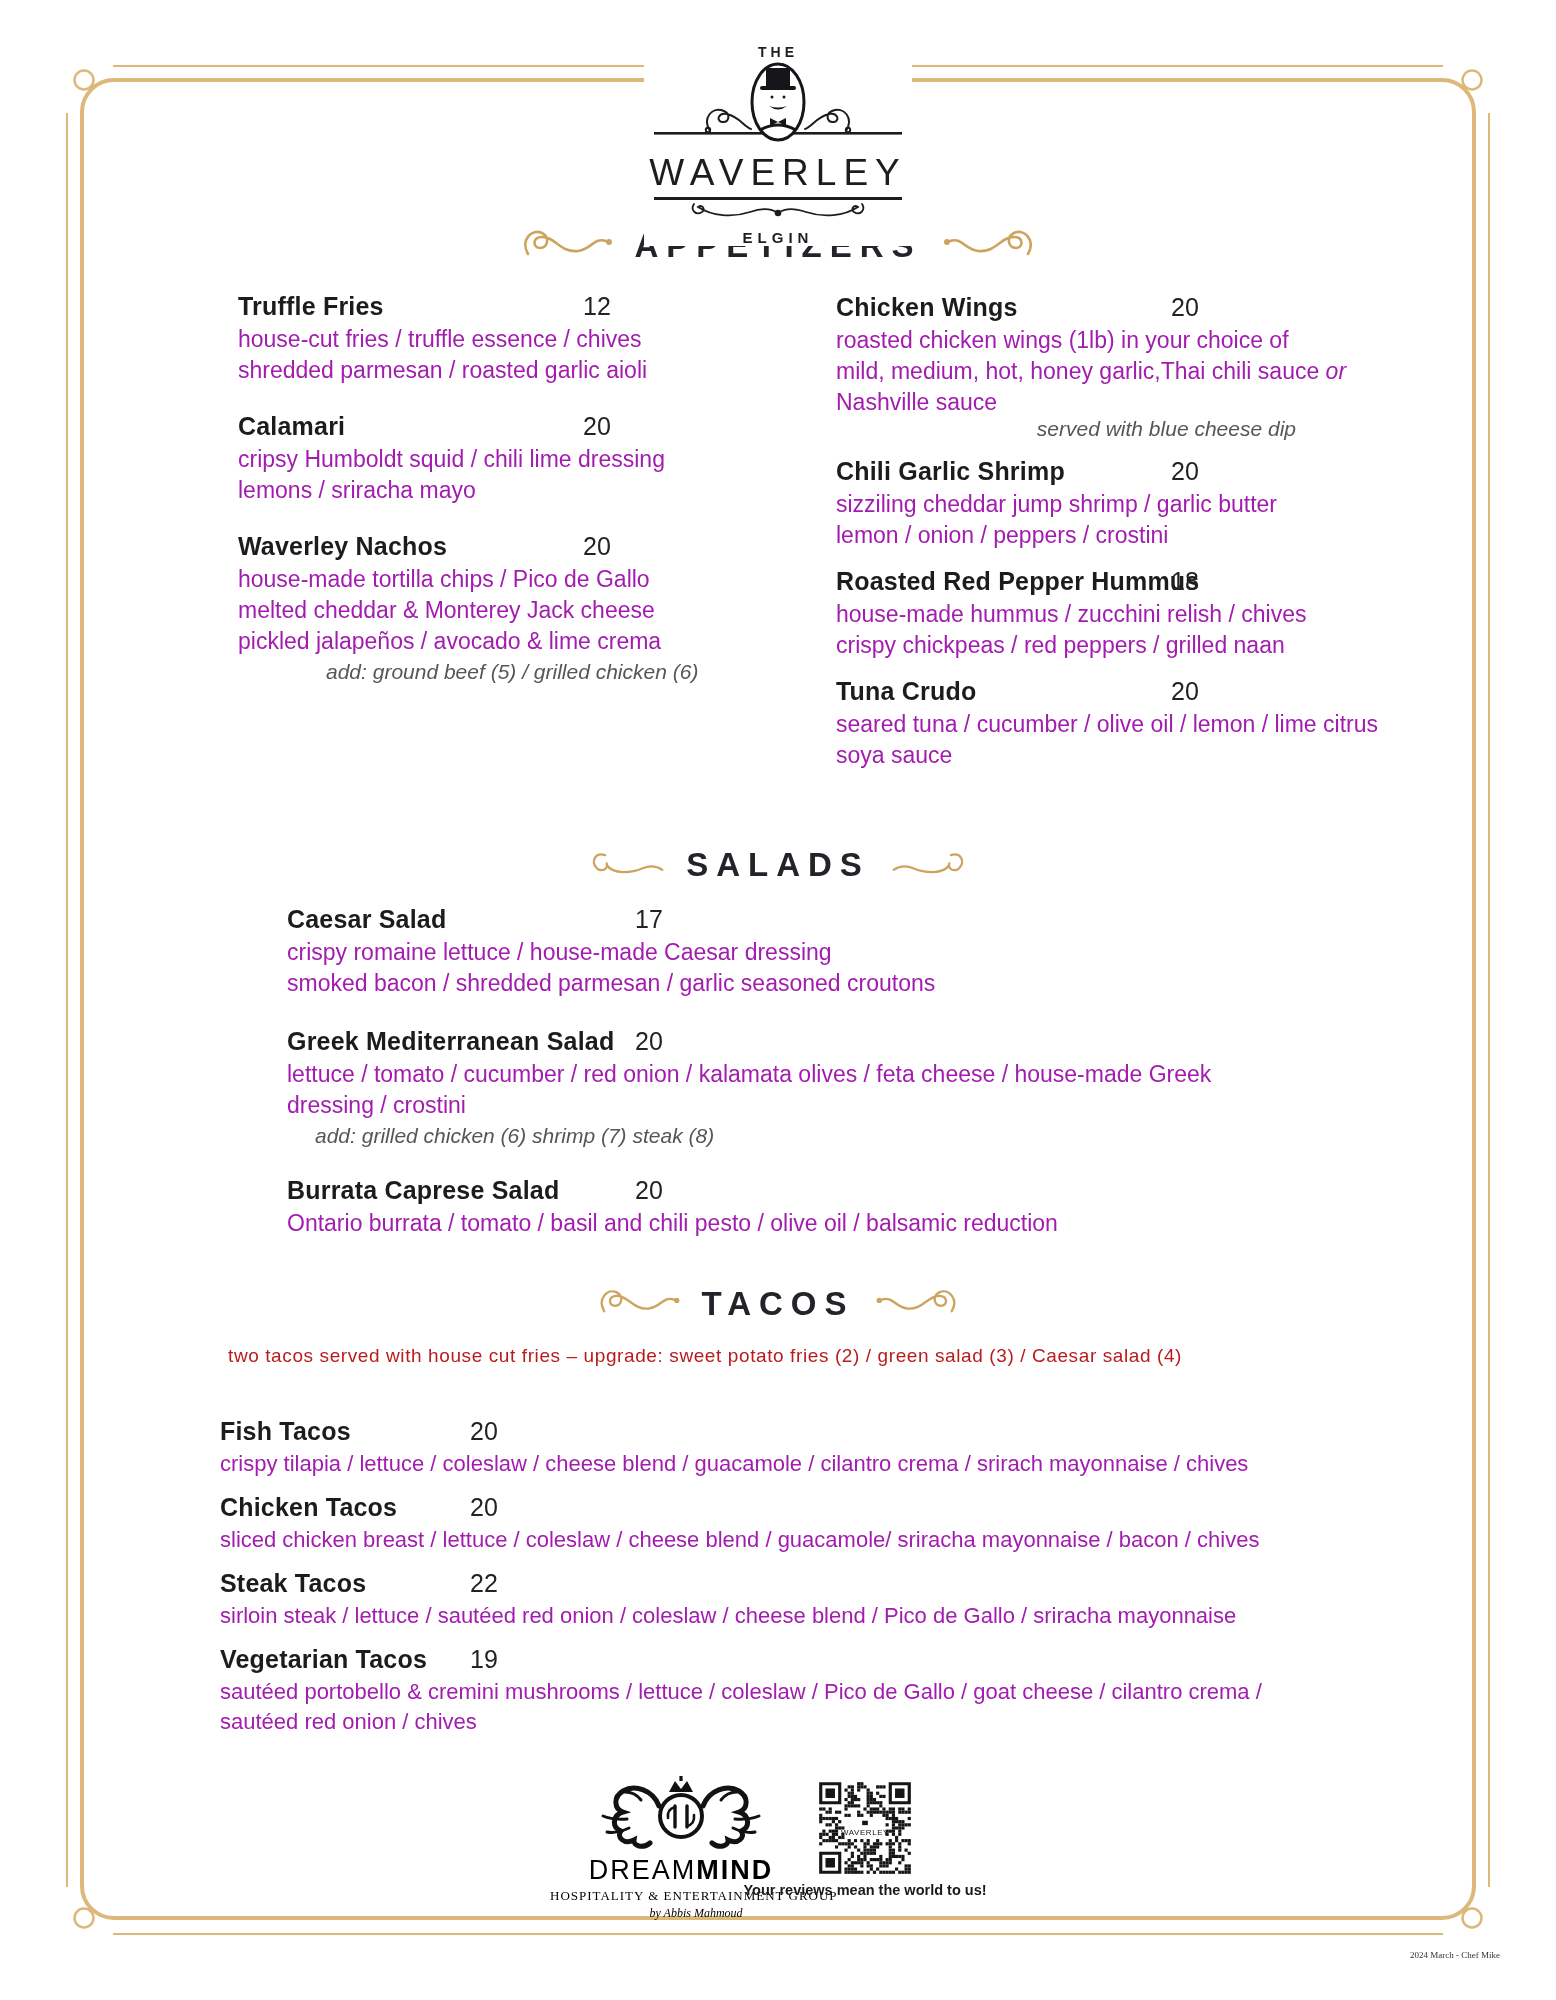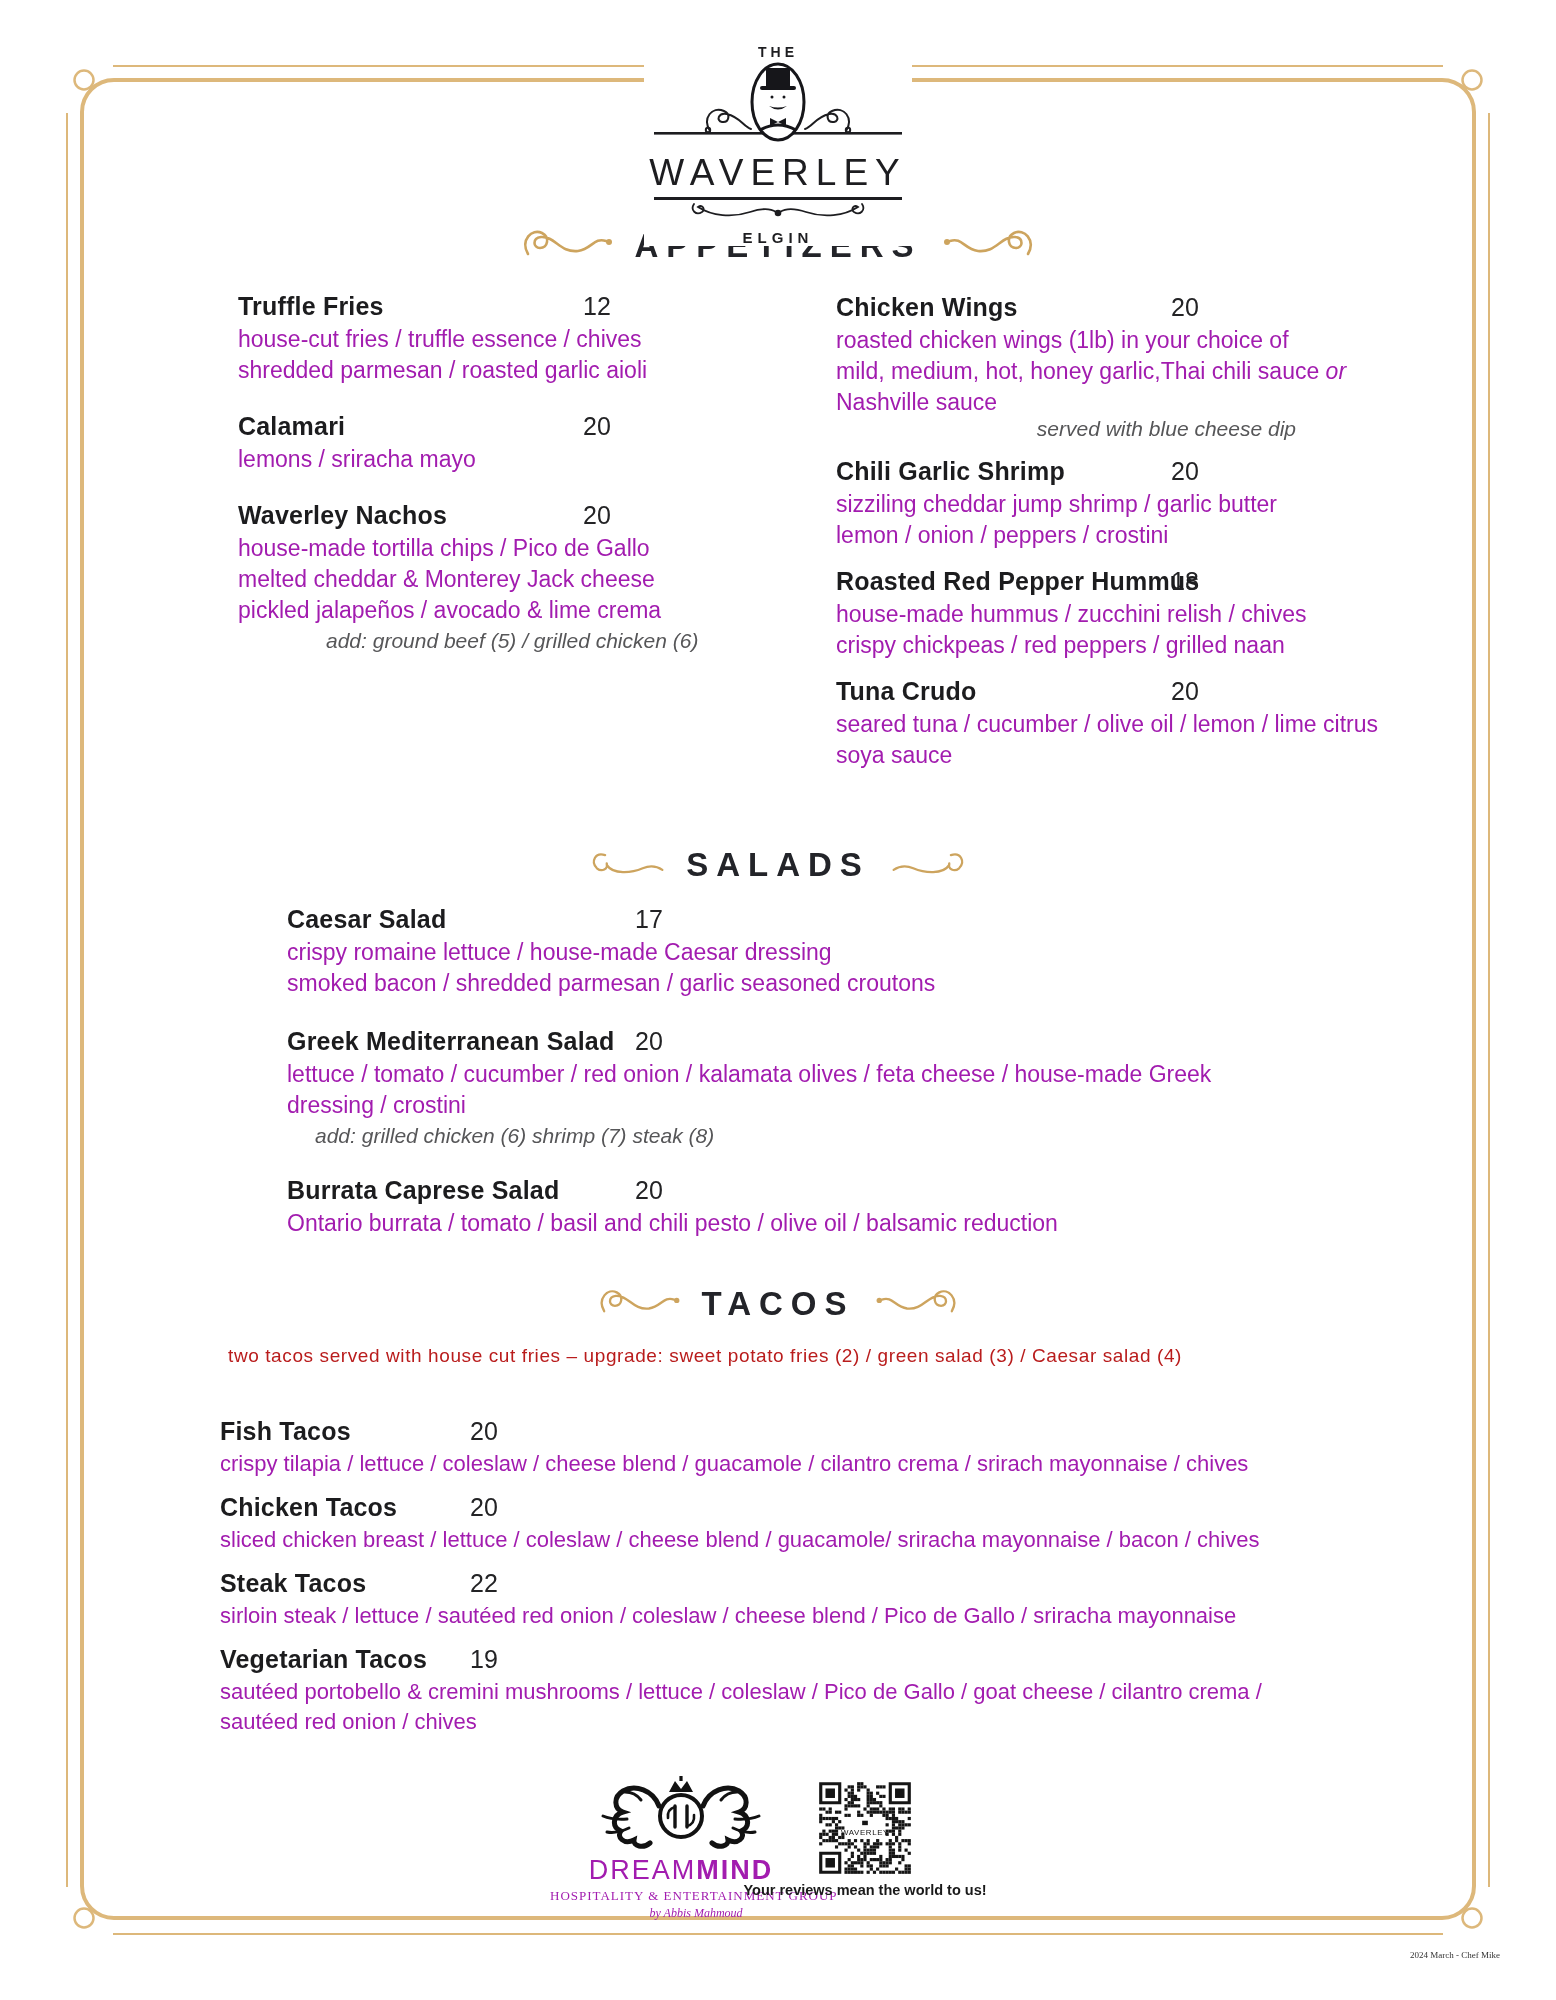--- a/index.html
+++ b/index.html
@@ -149,6 +149,7 @@
       </div>
       <div class="item">
         <div class="item-head"><span class="item-name">Calamari</span><span class="item-price">20</span></div>
+        <div class="desc-line">cripsy Humboldt squid / chili lime dressing</div>
         <div class="desc-line">lemons / sriracha mayo</div>
       </div>
       <div class="item">

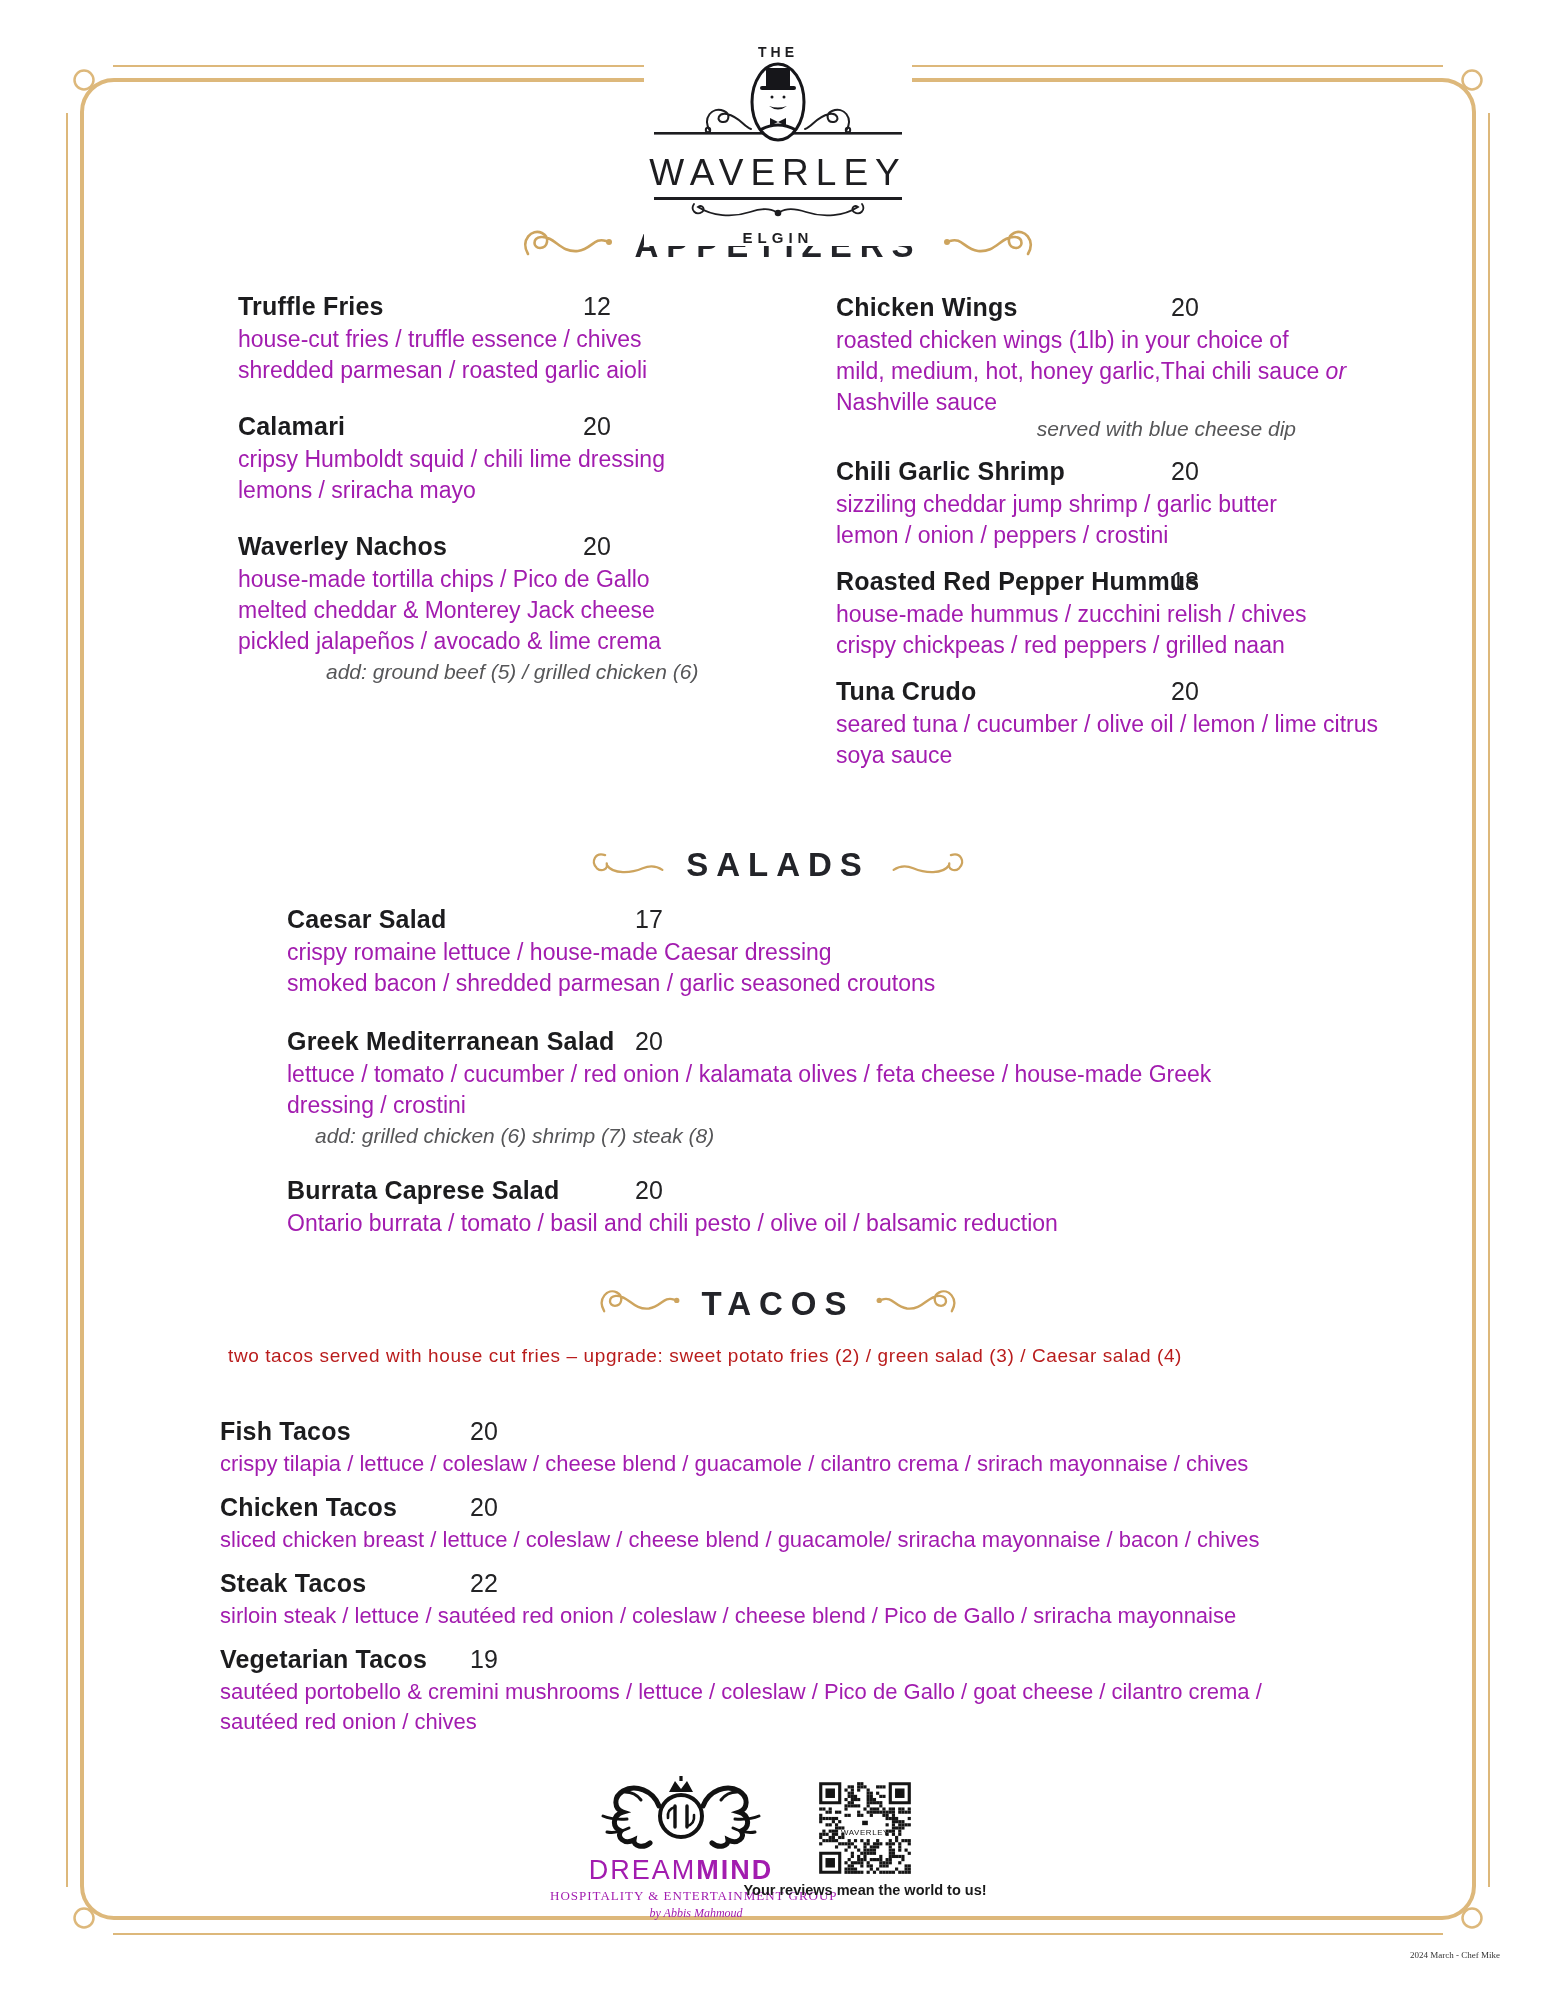--- a/index.html
+++ b/index.html
@@ -52,7 +52,7 @@
 
   
   .dreammind { position:absolute; left:550px; top:1774px; width:262px; text-align:center;
-               z-index:2; color:#a21caf; }
+               z-index:2; color:#000000; }
   .dm-wordmark { font-size:27px; letter-spacing:2px; margin-top:1px; white-space:nowrap; }
   .dm-wordmark .dm-light { font-weight:400; }
   .dm-wordmark .dm-bold { font-weight:700; }

